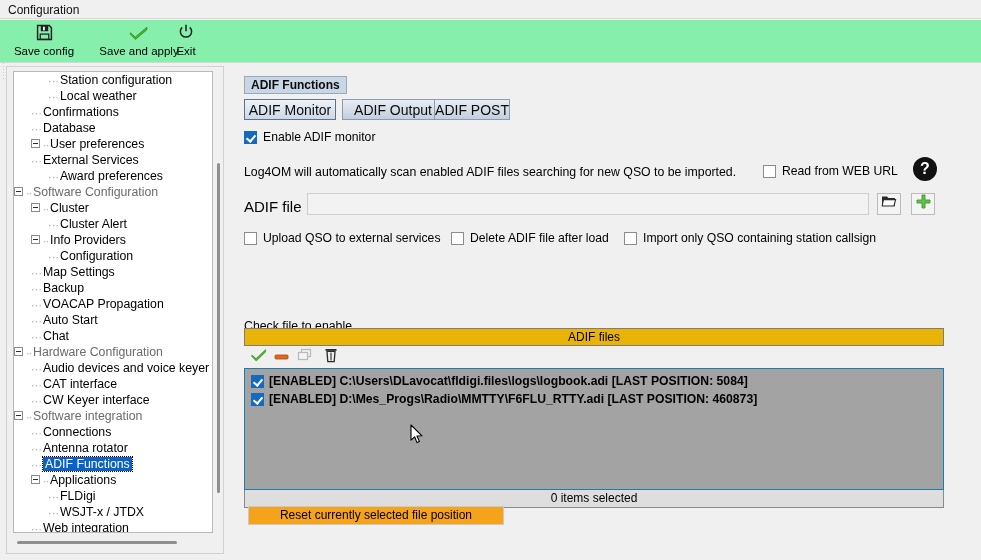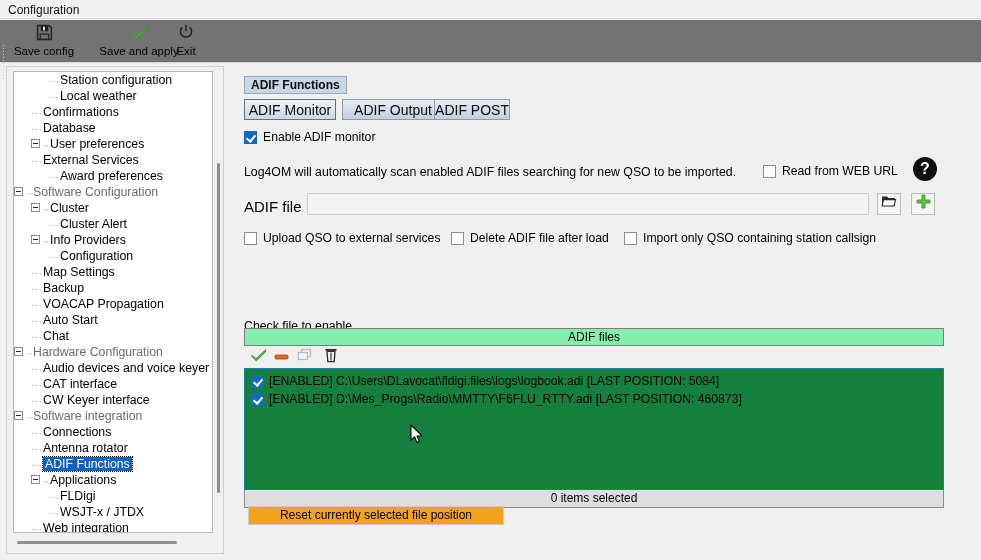--- a/index.html
+++ b/index.html
@@ -34,7 +34,7 @@
   #toolbar {
     position: absolute; left: 0; top: 20px;
     width: 981px; height: 43px;
-    background: #737373;
+    background: #86efac;
     border-bottom: 1px solid #d6d6d6;
   }
   .tbtn {

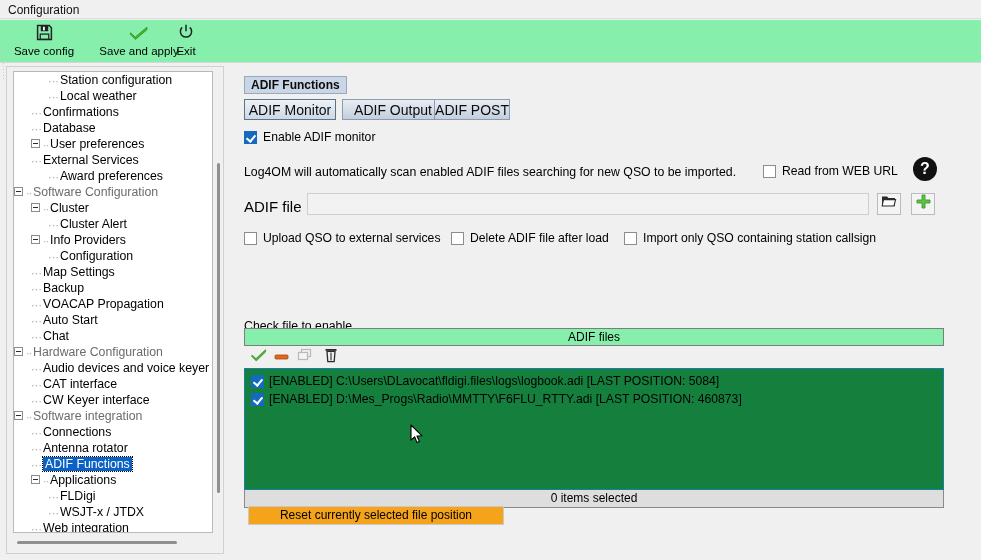--- a/index.html
+++ b/index.html
@@ -293,7 +293,7 @@
   }
   #list-header {
     height: 18px;
-    background: #86efac;
+    background: #eab308;
     border: 1px solid #7d7d7d;
     text-align: center;
     line-height: 17px;

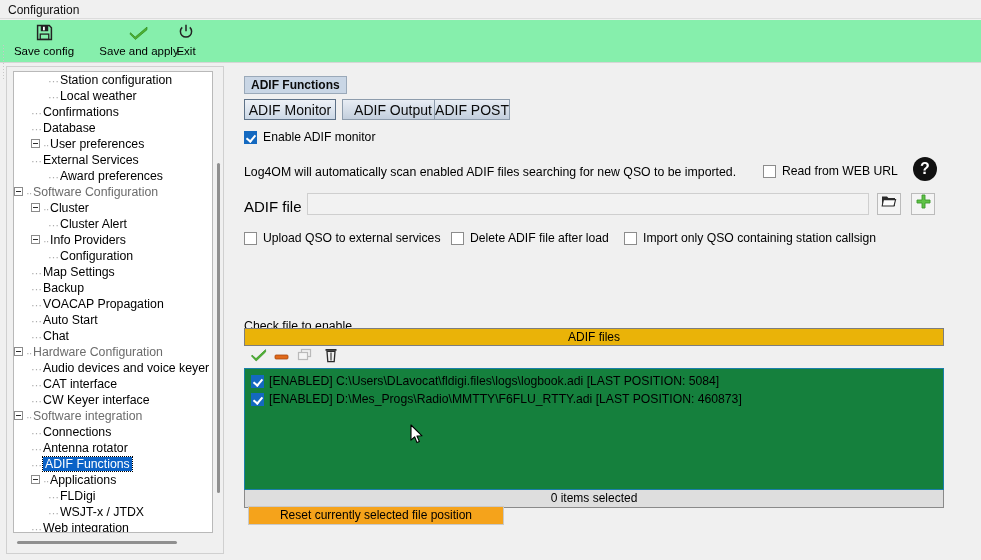--- a/index.html
+++ b/index.html
@@ -321,11 +321,12 @@
 
   #listbody {
     height: 122px;
-    background: #15803d;
+    background: #a3a3a3;
     border: 1px solid #1a7fa8;
     padding: 3px 0 0 0;
     overflow: hidden;
     position: relative;
+    font-weight: bold;
   }
   .listrow {
     height: 18px;

